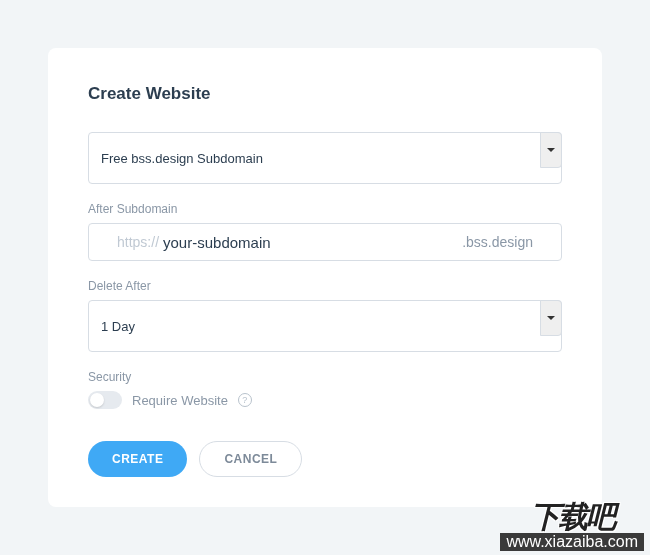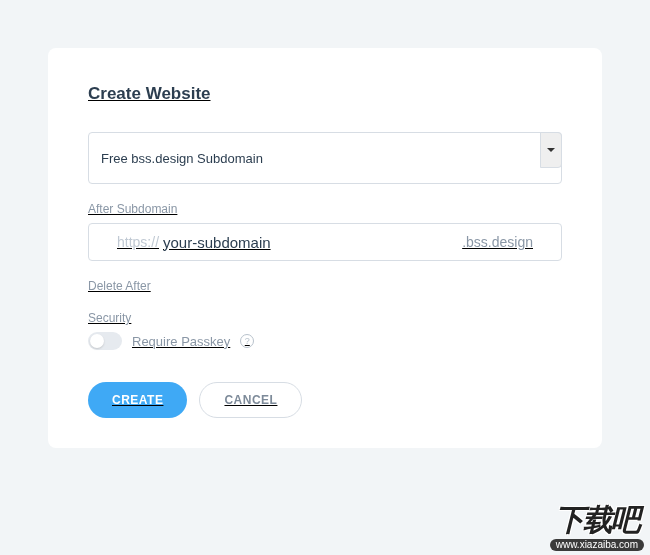--- a/index.html
+++ b/index.html
@@ -16,7 +16,6 @@
       border-radius: 8px;
       padding: 36px 40px 30px 40px;
       width: 100%;
-      text-decoration: underline;
     }
     .title {
       font-size: 17px;

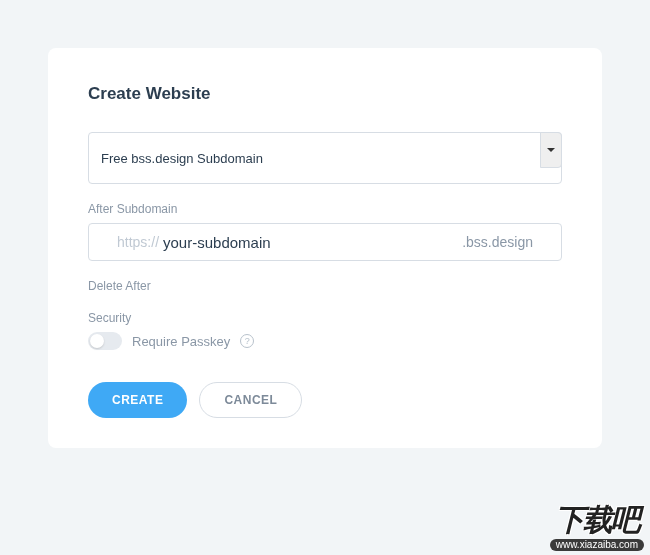--- a/index.html
+++ b/index.html
@@ -217,6 +217,14 @@
 
   <div class="field">
     <label class="field-label">Delete After</label>
+    <div class="select-wrap">
+      <select>
+        <option>1 Day</option>
+      </select>
+      <div class="select-caret">
+          <div class="caret"></div>
+        </div>
+    </div>
   </div>
 
   <div class="field">

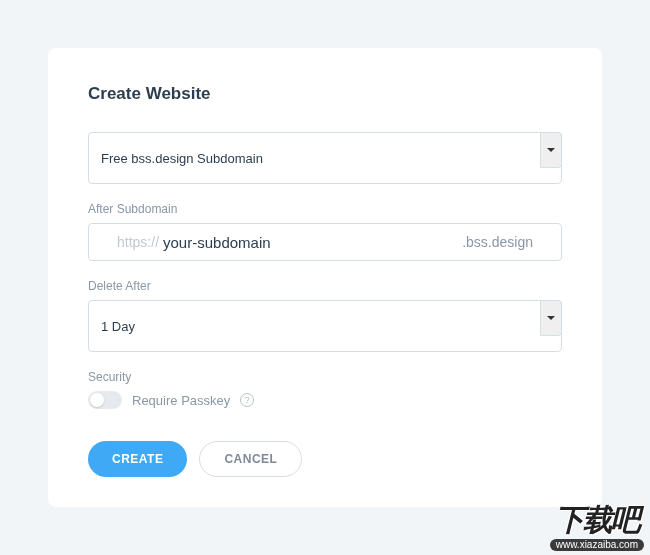--- a/index.html
+++ b/index.html
@@ -233,7 +233,7 @@
       <div class="toggle">
         <div class="toggle-knob"></div>
       </div>
-      <span class="security-label">Require Passkey</span>
+      <span class="security-label">Require Website</span>
       <span class="help-icon">?</span>
     </div>
   </div>

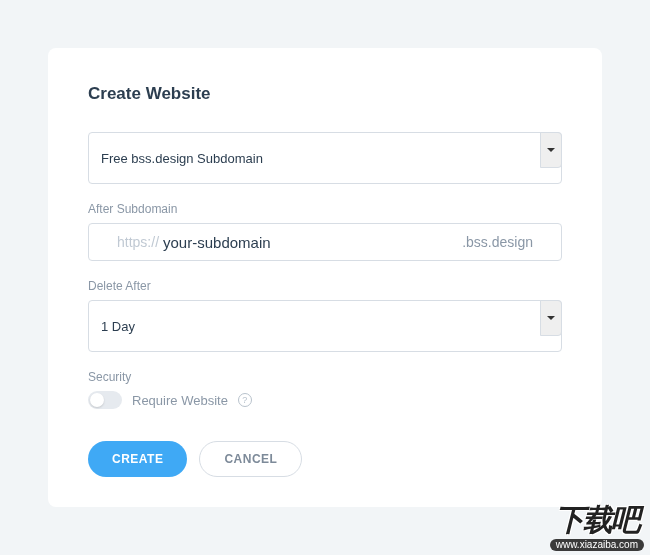--- a/index.html
+++ b/index.html
@@ -180,13 +180,12 @@
       text-shadow: 1px 1px 0 #fff, -1px -1px 0 #fff, 1px -1px 0 #fff, -1px 1px 0 #fff;
     }
     .watermark .url {
-      font-size: 10px;
+      font-size: 16px;
       background: #3a3a3a;
       color: #fff;
       padding: 1px 6px;
       display: inline-block;
       margin-top: 1px;
-      border-radius: 6px;
     }
   </style>
 </head>

